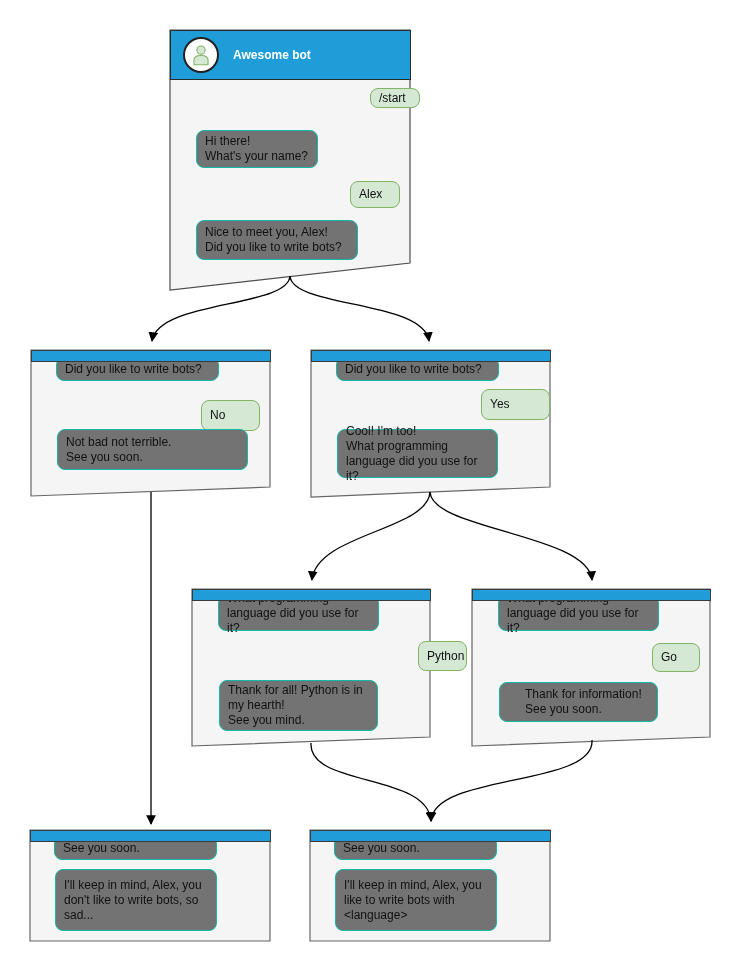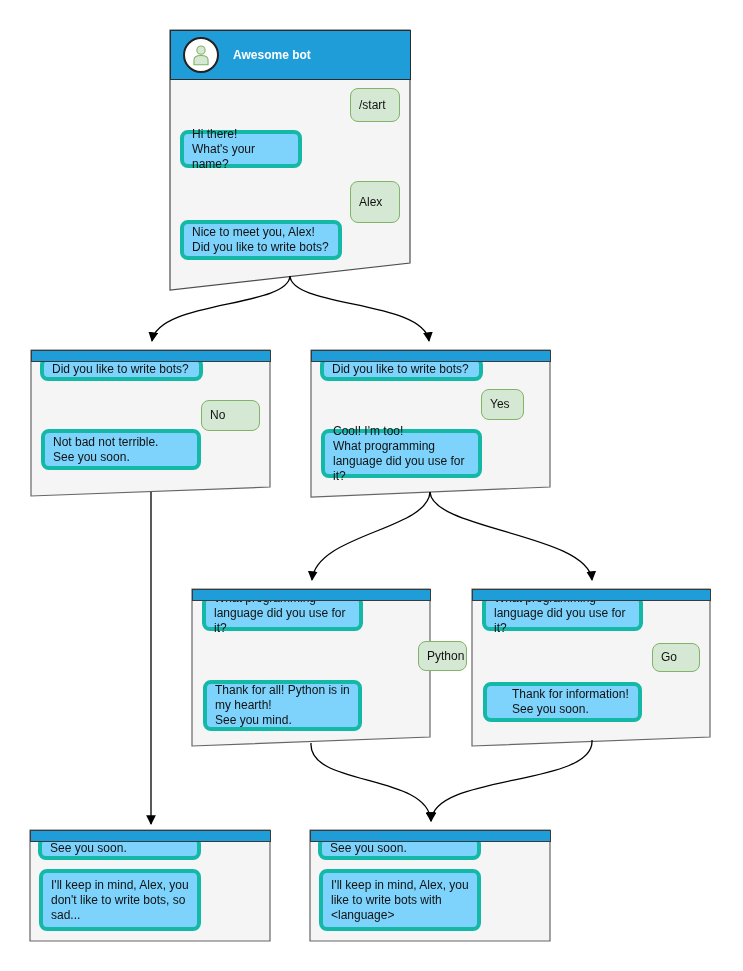--- a/index.html
+++ b/index.html
@@ -54,7 +54,7 @@
   </div>
   <div class="title" style="left:233px;top:30px;height:50px;">Awesome bot</div>
 
-  <div class="bubble user" style="left:350px;top:88px;width:50px;height:34px;">/start</div>
+  <div class="bubble user" style="left:370px;top:88px;width:50px;height:20px;">/start</div>
   <div class="bubble bot" style="left:180px;top:130px;width:122px;height:38px;">Hi there!
 What's your name?</div>
   <div class="bubble user" style="left:350px;top:181px;width:50px;height:42px;">Alex</div>

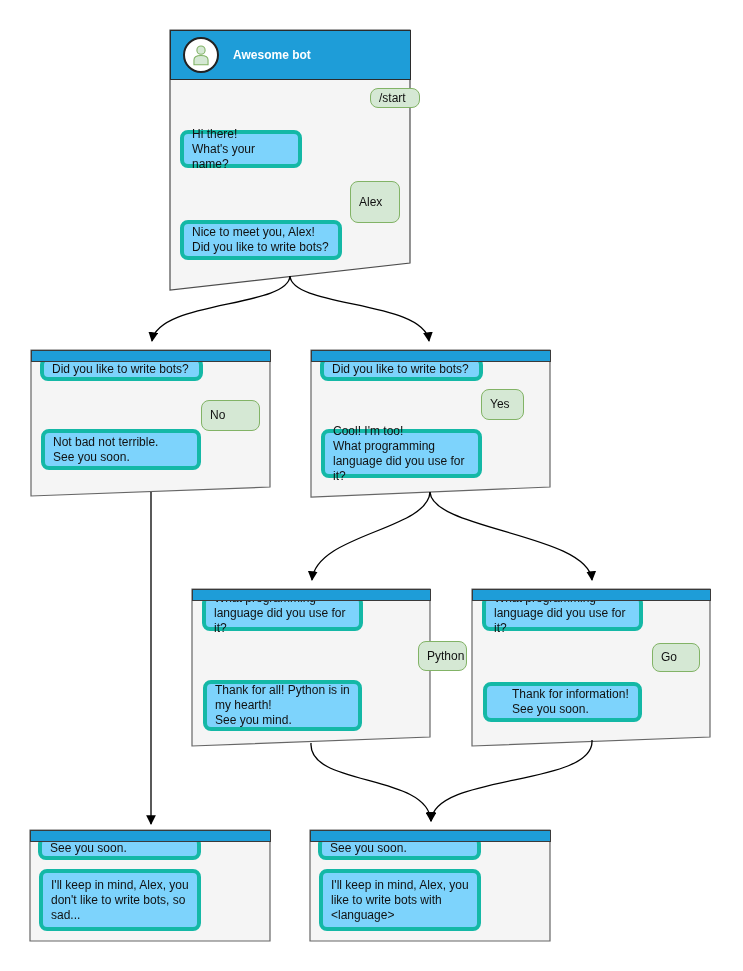--- a/index.html
+++ b/index.html
@@ -13,7 +13,7 @@
   .title{position:absolute;color:#ffffff;font-weight:bold;font-size:12px;z-index:3;display:flex;align-items:center;}
   .bubble{position:absolute;border-radius:8px;font-size:12px;line-height:15px;color:#111;
           display:flex;align-items:center;padding:0 8px;white-space:pre-line;box-sizing:border-box;z-index:1;}
-  .bot{background:#7dd3fc;border:4px solid #14b8a6;}
+  .bot{background:#737373;border:1px solid #14b8a6;margin-left:16px;}
   .user{background:#D5E8D4;border:1px solid #82B366;}
 </style>
 </head>

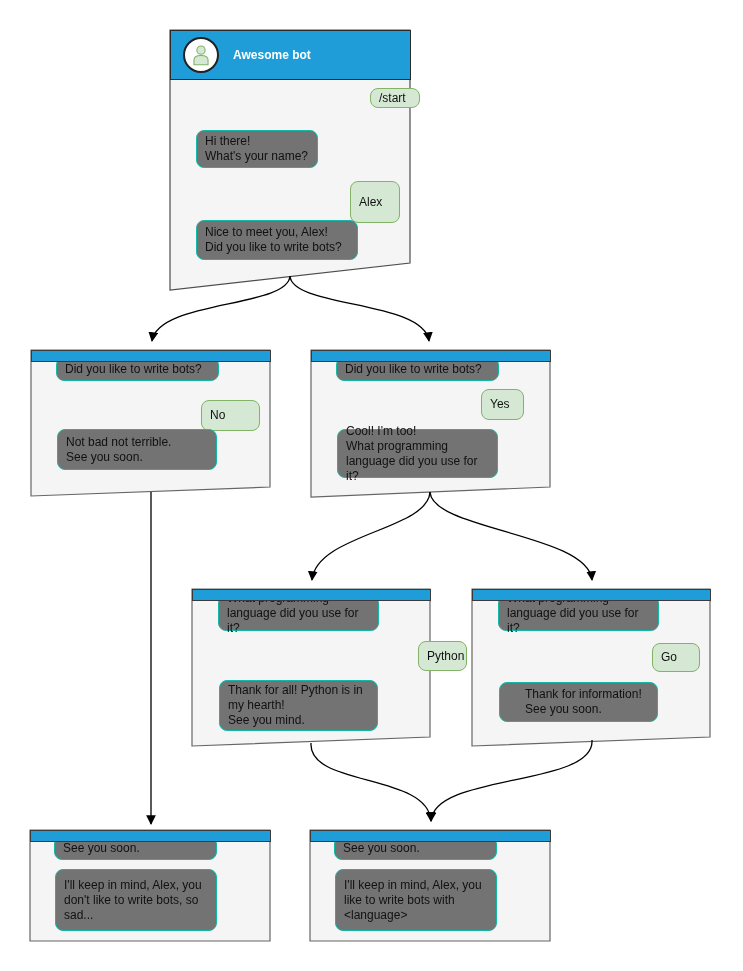--- a/index.html
+++ b/index.html
@@ -57,7 +57,7 @@
   <div class="bubble user" style="left:370px;top:88px;width:50px;height:20px;">/start</div>
   <div class="bubble bot" style="left:180px;top:130px;width:122px;height:38px;">Hi there!
 What's your name?</div>
-  <div class="bubble user" style="left:350px;top:181px;width:50px;height:42px;">Alex</div>
+  <div class="bubble user" style="left:350px;top:181px;width:50px;height:27px;">Alex</div>
   <div class="bubble bot" style="left:180px;top:220px;width:162px;height:40px;">Nice to meet you, Alex!
 Did you like to write bots?</div>
 

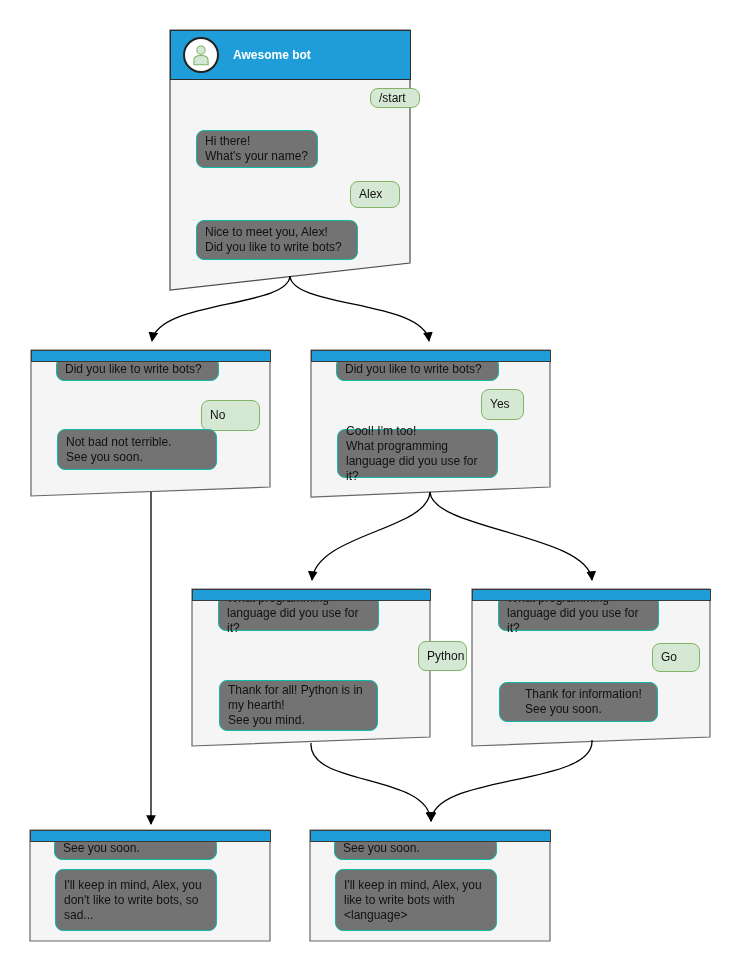--- a/index.html
+++ b/index.html
@@ -69,7 +69,7 @@
 
   <div class="strip" style="left:311px;top:350px;width:240px;height:12px;"></div>
   <div class="bubble bot" style="left:320px;top:357px;width:163px;height:24px;">Did you like to write bots?</div>
-  <div class="bubble user" style="left:481px;top:389px;width:43px;height:31px;">Yes</div>
+  <div class="bubble user" style="left:481px;top:389px;width:69px;height:31px;">Yes</div>
   <div class="bubble bot" style="left:321px;top:429px;width:161px;height:49px;">Cool! I'm too!
 What programming
 language did you use for it?</div>

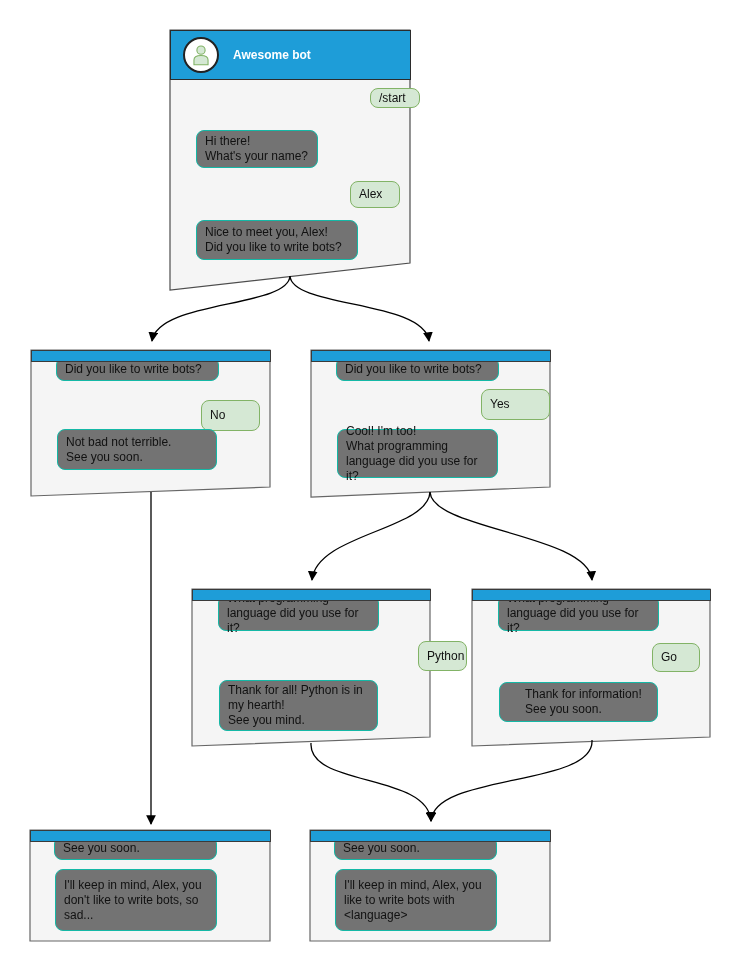--- a/index.html
+++ b/index.html
@@ -64,7 +64,7 @@
   <div class="strip" style="left:31px;top:350px;width:240px;height:12px;"></div>
   <div class="bubble bot" style="left:40px;top:357px;width:163px;height:24px;">Did you like to write bots?</div>
   <div class="bubble user" style="left:201px;top:400px;width:59px;height:31px;">No</div>
-  <div class="bubble bot" style="left:41px;top:429px;width:160px;height:41px;">Not bad not terrible.
+  <div class="bubble bot" style="left:41px;top:429px;width:191px;height:41px;">Not bad not terrible.
 See you soon.</div>
 
   <div class="strip" style="left:311px;top:350px;width:240px;height:12px;"></div>

